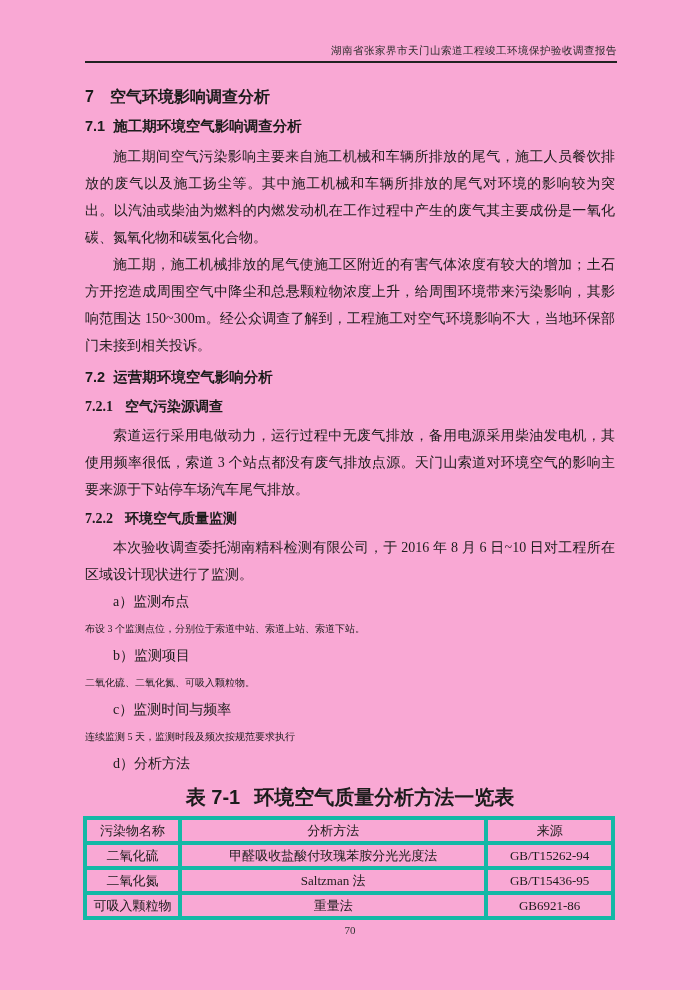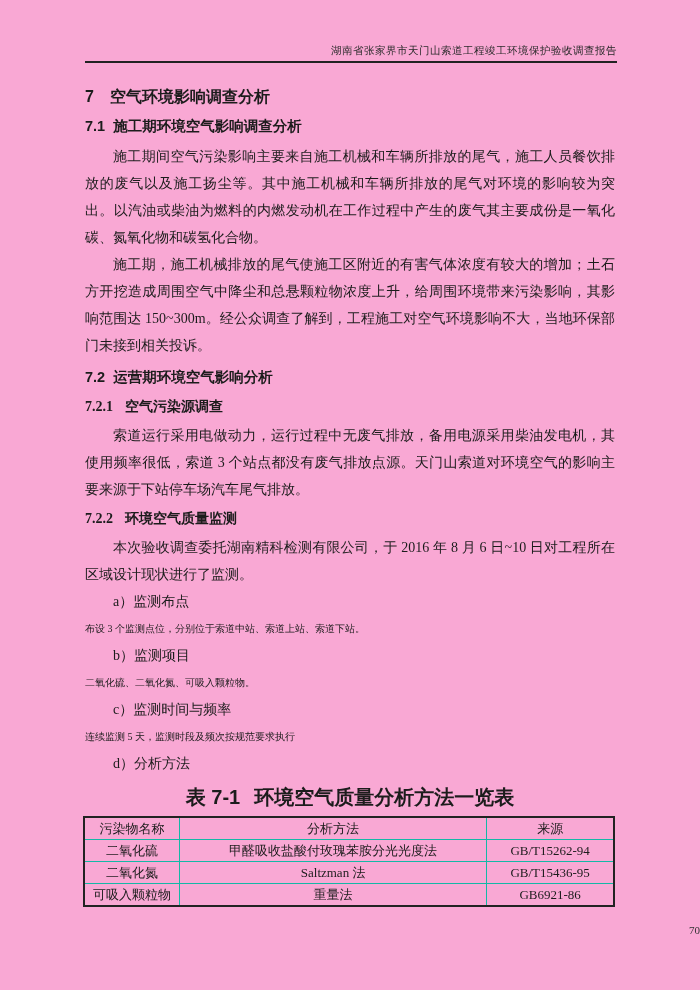--- a/index.html
+++ b/index.html
@@ -91,7 +91,7 @@
     table-layout: fixed;
   }
   table.methods th, table.methods td {
-    border: 1px solid #14b8a6;
+    border: 4px solid #14b8a6;
     height: 21px;
     padding: 0 4px;
     text-align: center;

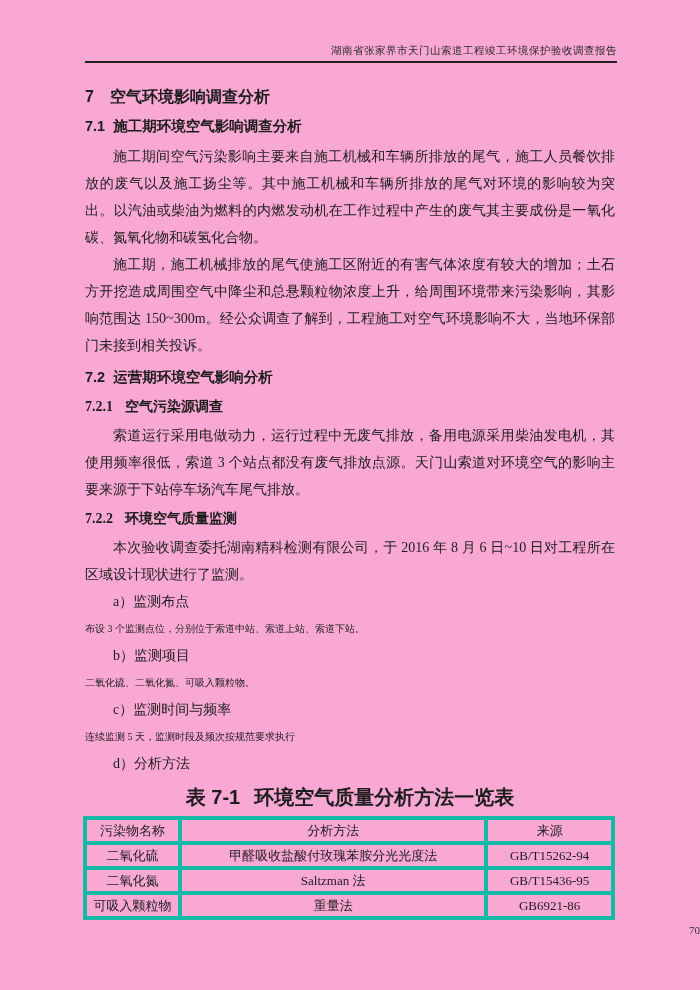--- a/index.html
+++ b/index.html
@@ -110,7 +110,7 @@
     left: 0;
     bottom: 54px;
     width: 100%;
-    text-align: right;
+    text-align: center;
     font-size: 11px;
     color: #333333;
   }

